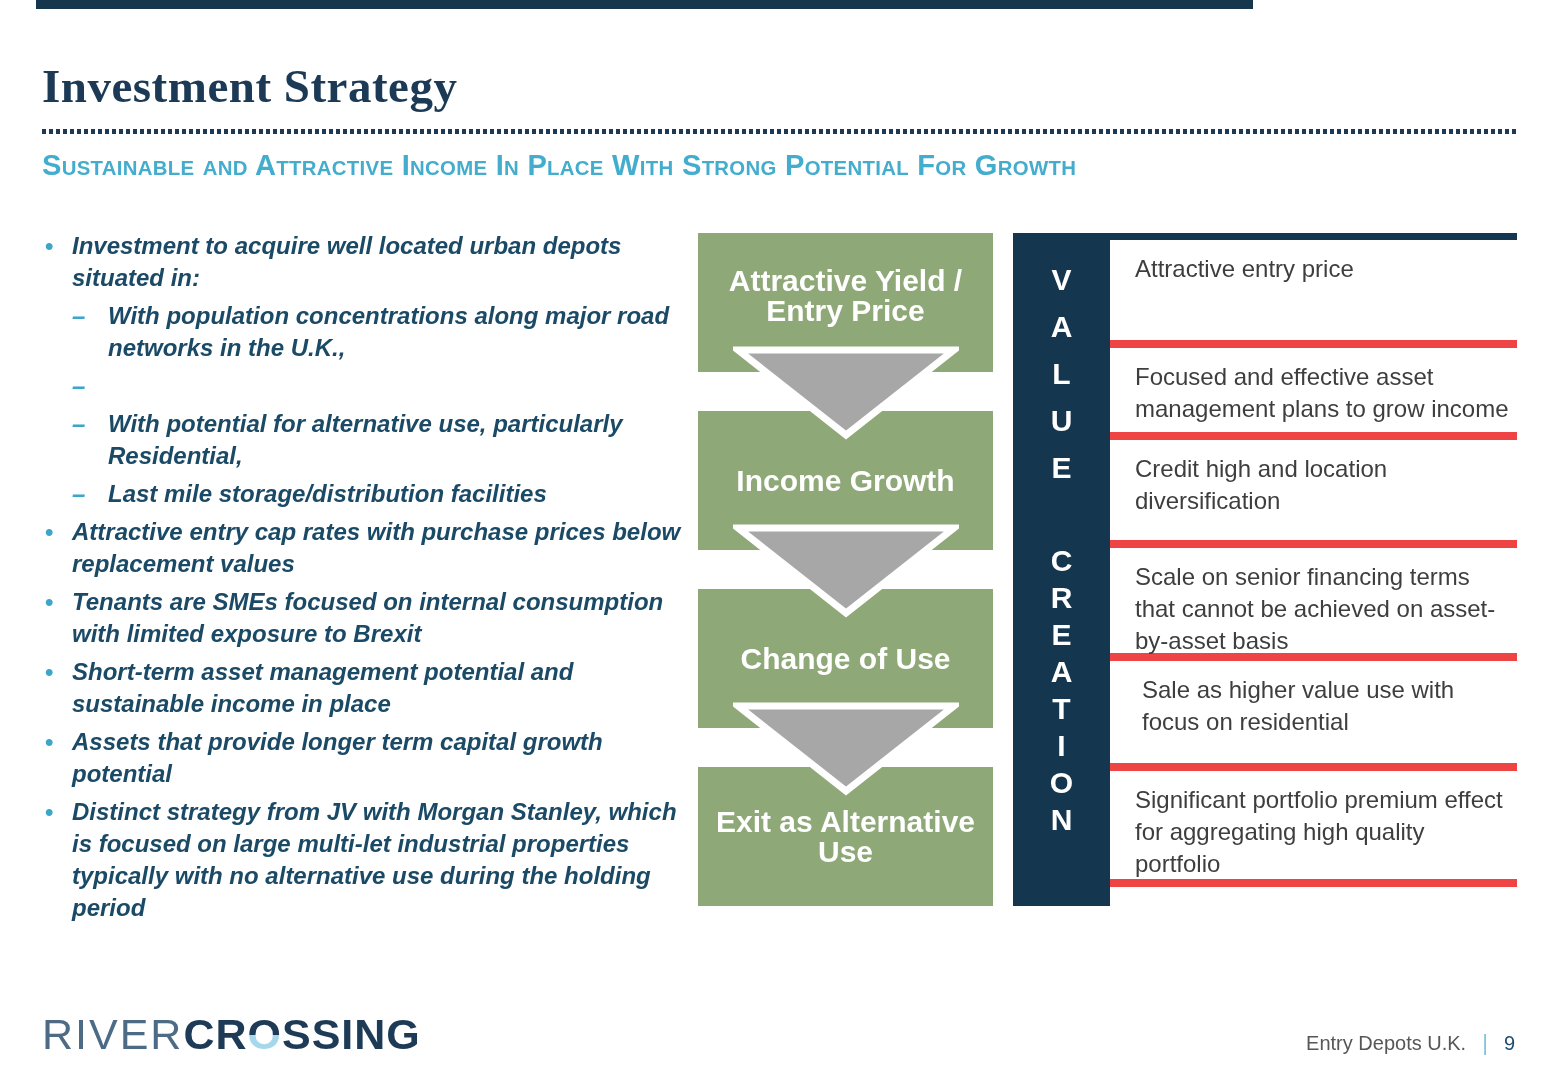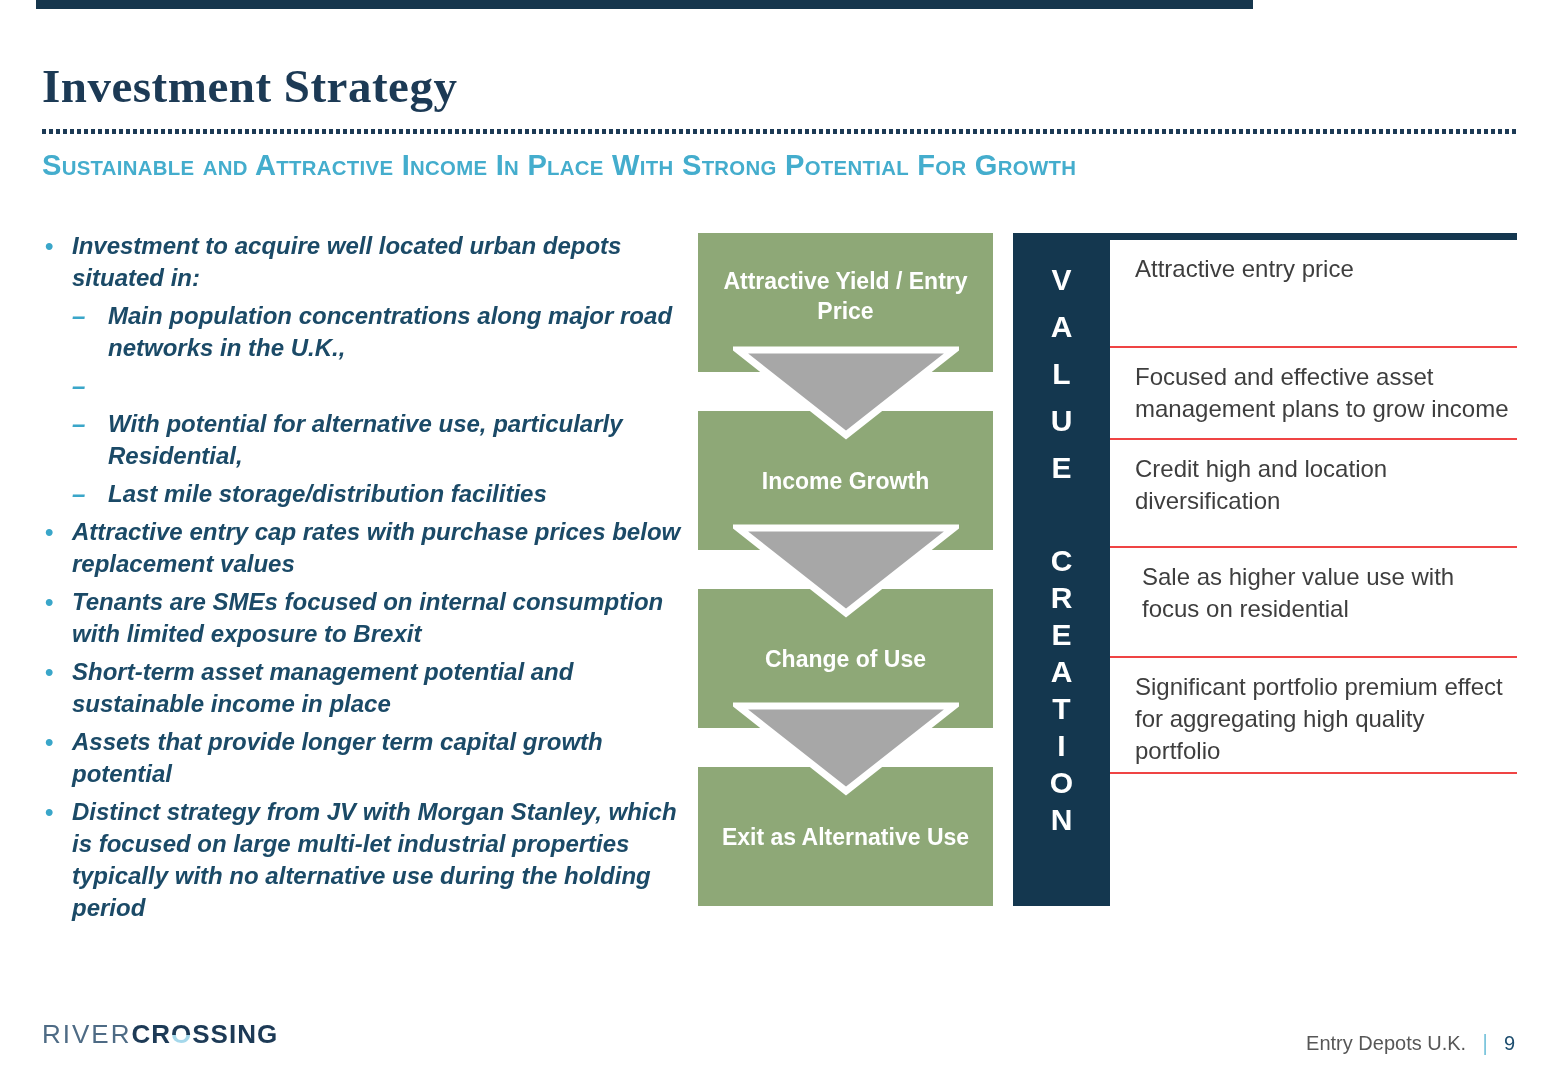--- a/index.html
+++ b/index.html
@@ -59,7 +59,7 @@
   .flow-box {
     position: absolute; left: 0; width: 295px; height: 139px;
     background: #8ea877; color: #ffffff;
-    font-weight: bold; font-size: 23px; line-height: 30px;
+    font-weight: bold; font-size: 30px; line-height: 30px;
     display: flex; align-items: center; justify-content: center;
     text-align: center; padding: 0 14px;
   }

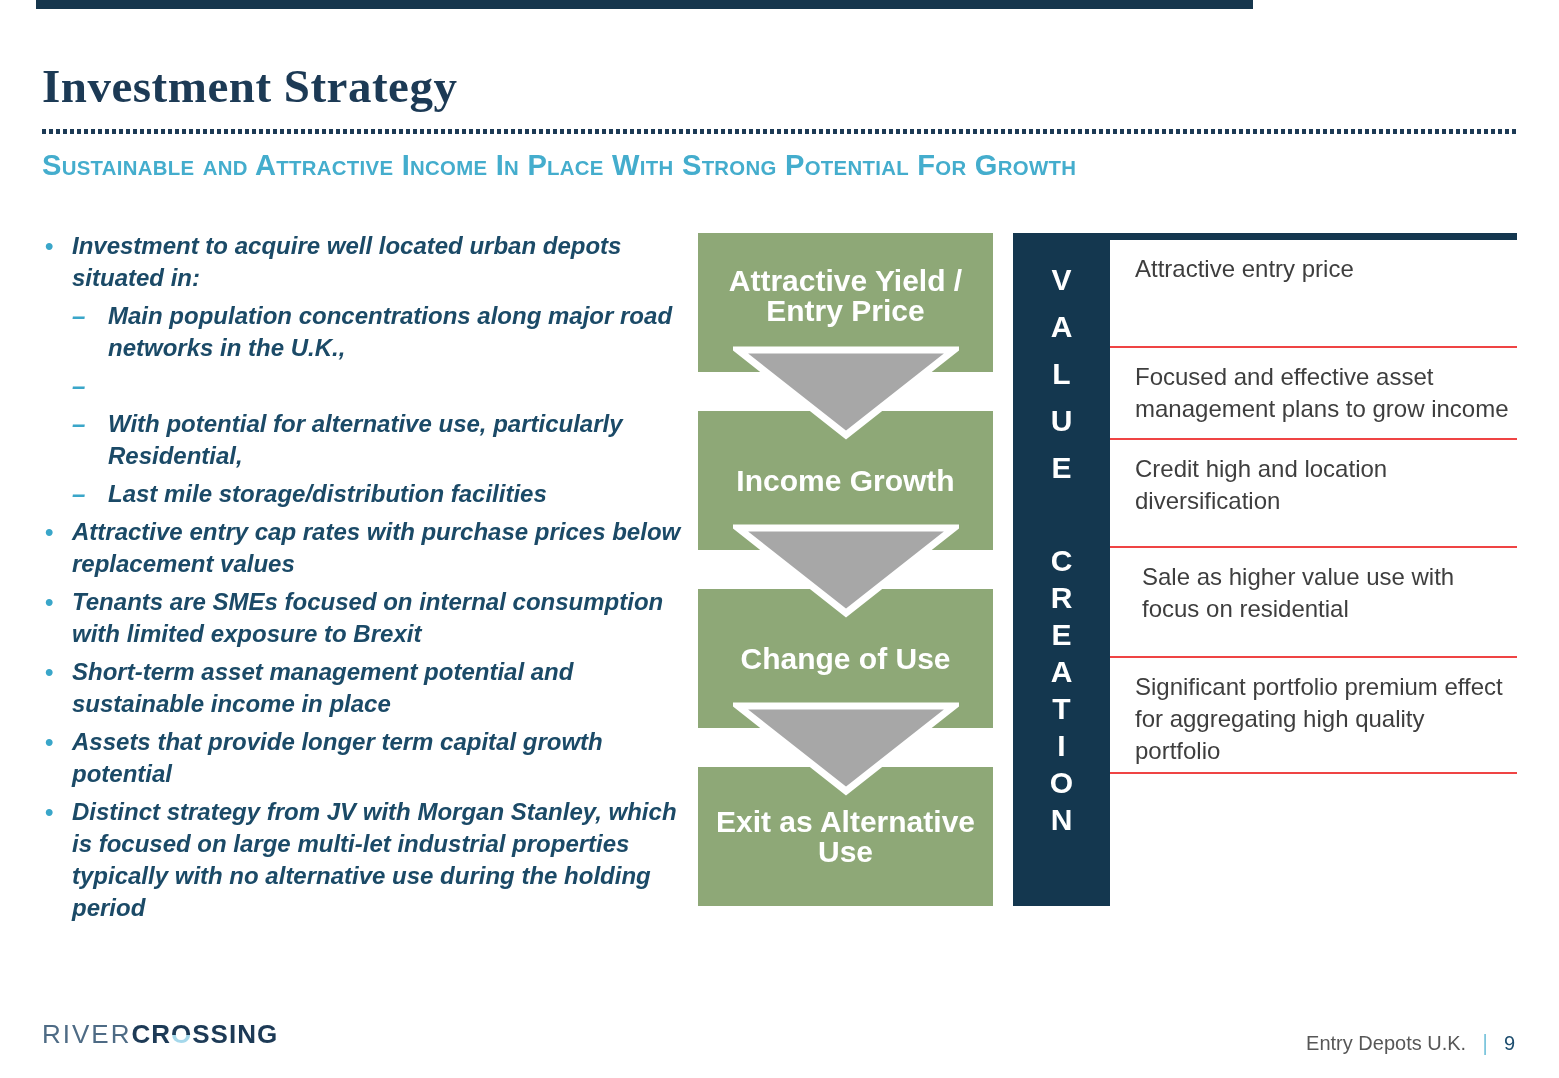--- a/index.html
+++ b/index.html
@@ -85,7 +85,7 @@
   .vc-word.creation div { height: 37px; line-height: 37px; }
   .vc-rows { flex: 1; display: flex; flex-direction: column; }
   .vc-row {
-    border-bottom: 2px solid #ef4444;
+    border-bottom: 8px solid #ef4444;
     padding: 13px 8px 0 25px;
     font-size: 24px; line-height: 32px; color: #3e3e3e;
   }

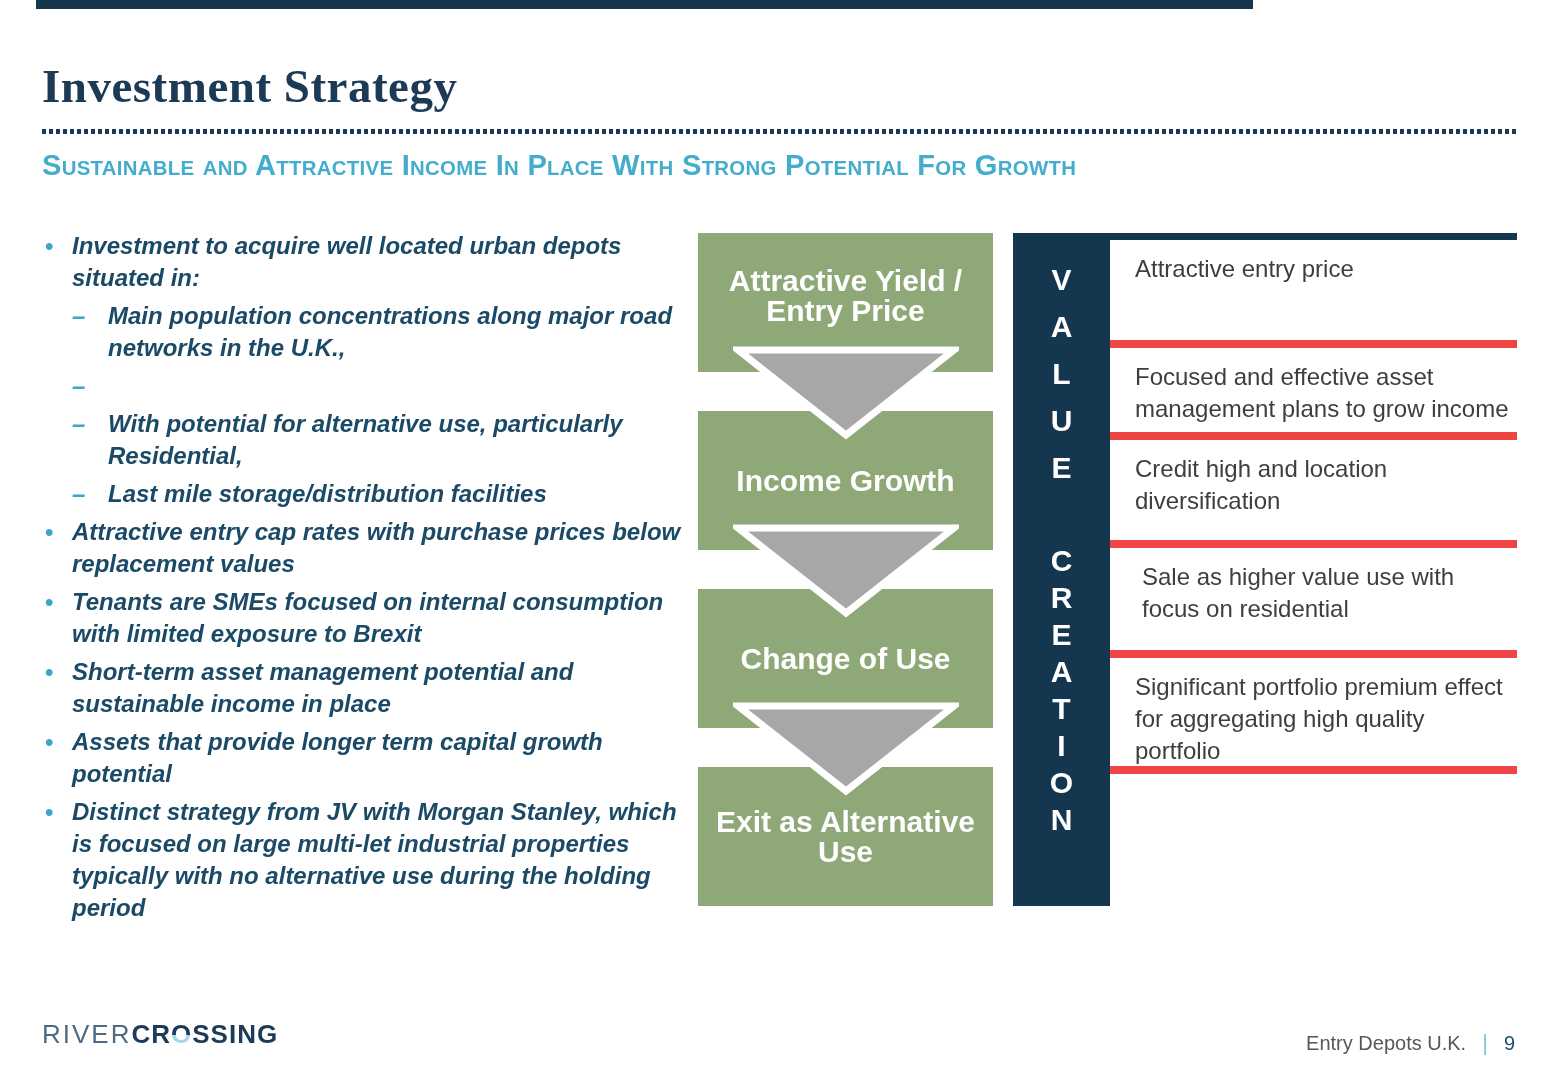--- a/index.html
+++ b/index.html
@@ -131,7 +131,7 @@
   </div>
   <div class="sub-row">
     <span class="sub-dash">–</span>
-    <span class="sub-text">Main population concentrations along major road networks in the U.K.,</span>
+    <span class="sub-text">With population concentrations along major road networks in the U.K.,</span>
   </div>
   <div class="sub-row">
     <span class="sub-dash">–</span>

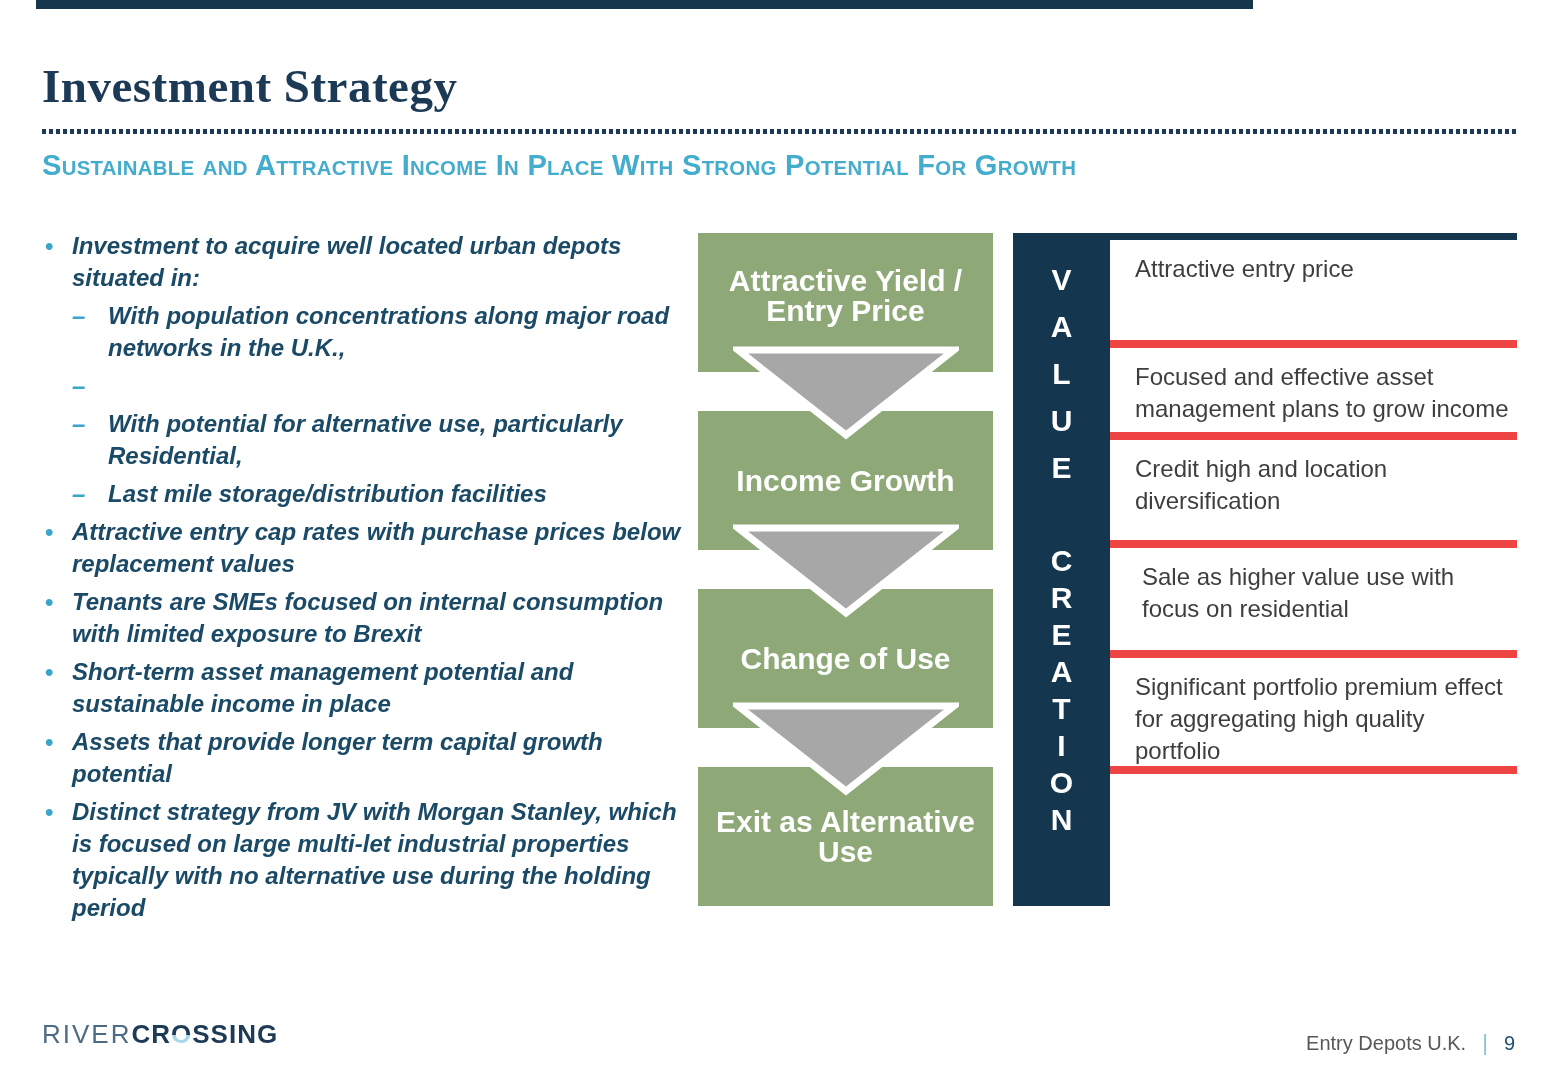--- a/index.html
+++ b/index.html
@@ -218,6 +218,7 @@
       <div class="vc-row r1">Attractive entry price</div>
       <div class="vc-row r2">Focused and effective asset management plans to grow income</div>
       <div class="vc-row r3">Credit high and location diversification</div>
+      <div class="vc-row r4">Scale on senior financing terms that cannot be achieved on asset-by-asset basis</div>
       <div class="vc-row r5">Sale as higher value use with focus on residential</div>
       <div class="vc-row r6">Significant portfolio premium effect for aggregating high quality portfolio</div>
     </div>

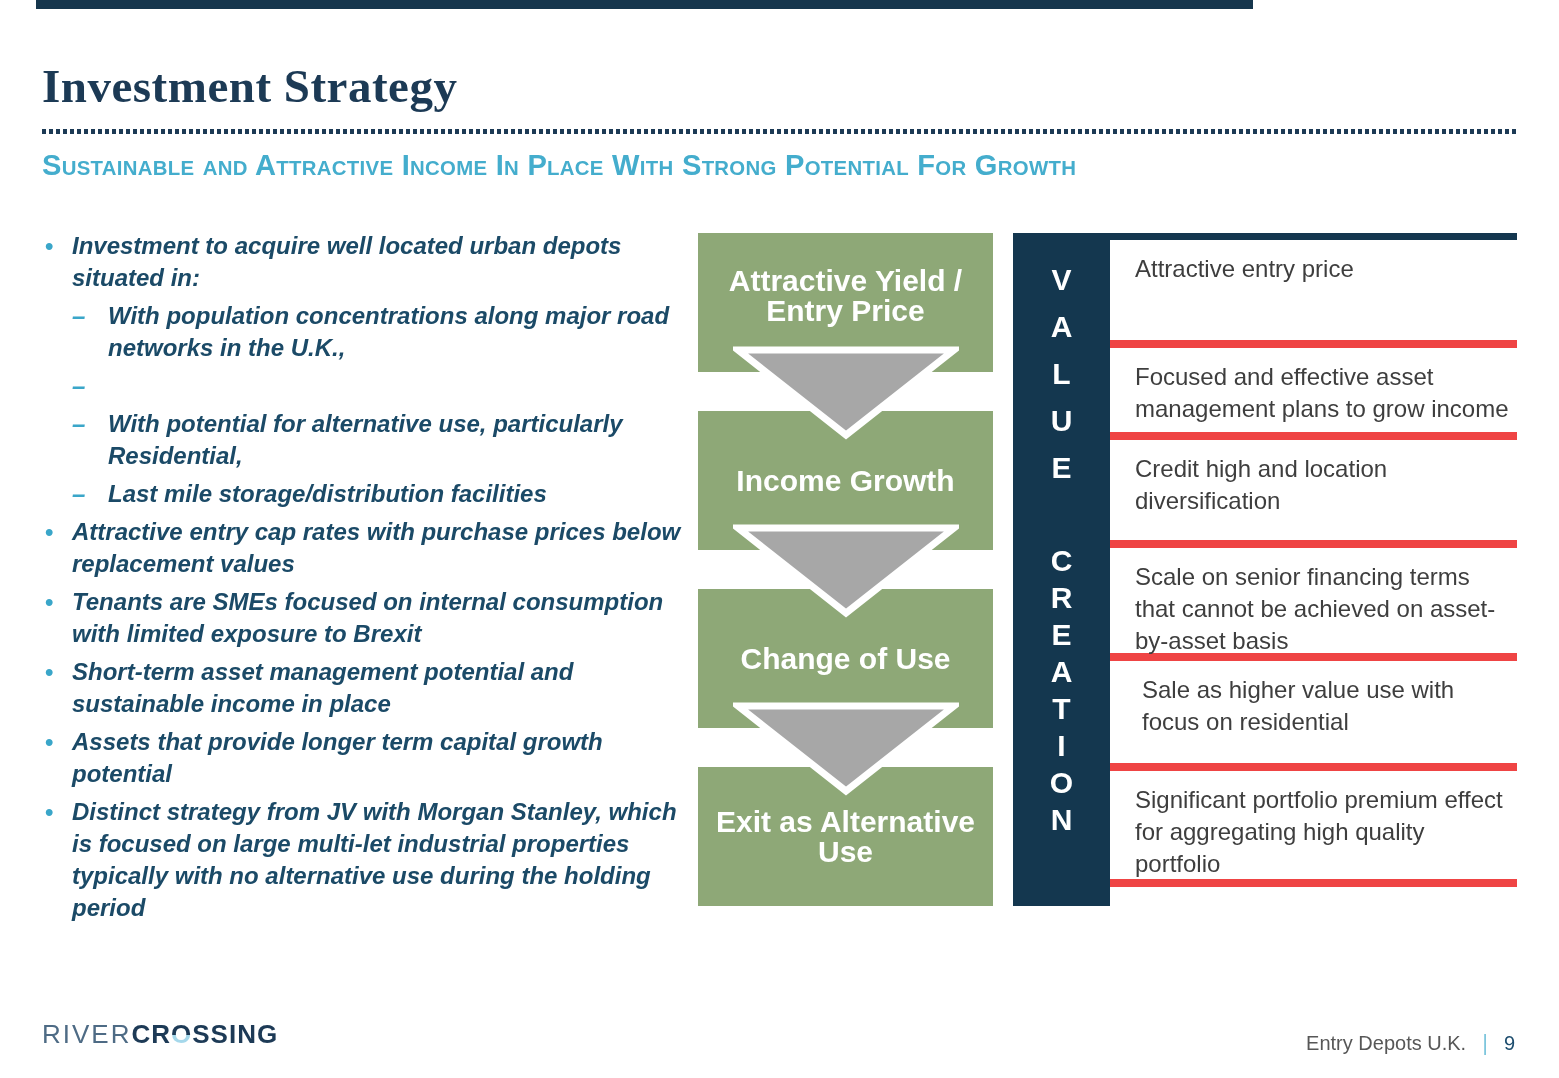--- a/index.html
+++ b/index.html
@@ -99,7 +99,7 @@
   
   .logo {
     position: absolute; left: 42px; top: 1012px;
-    font-size: 26px; line-height: 44px; white-space: nowrap;
+    font-size: 43px; line-height: 44px; white-space: nowrap;
   }
   .logo .river { font-weight: normal; color: #4e6b85; letter-spacing: 2px; }
   .logo .crossing { font-weight: bold; color: #1d3a56; letter-spacing: 1px; }

